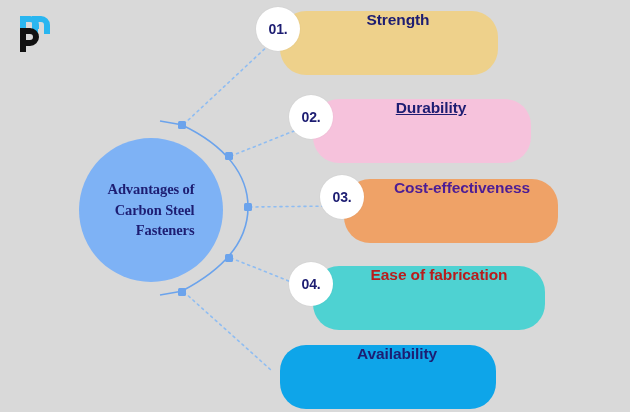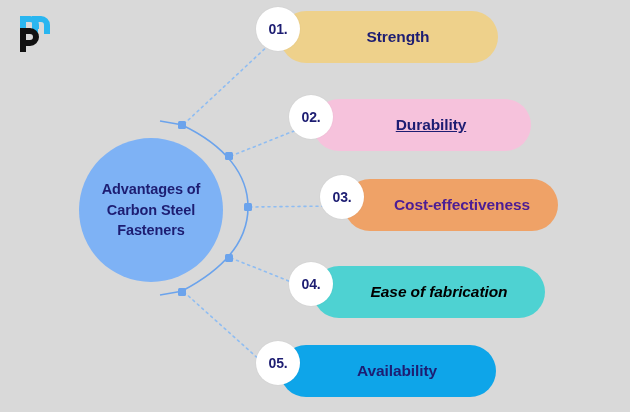--- a/index.html
+++ b/index.html
@@ -73,10 +73,9 @@
     position: absolute;
     left: 0;
     top: 0;
-    height: 52px;
+    height: 64px;
     border-radius: 26px;
     display: flex;
-    align-items: center;
     justify-content: center;
   }
   .pill-label {

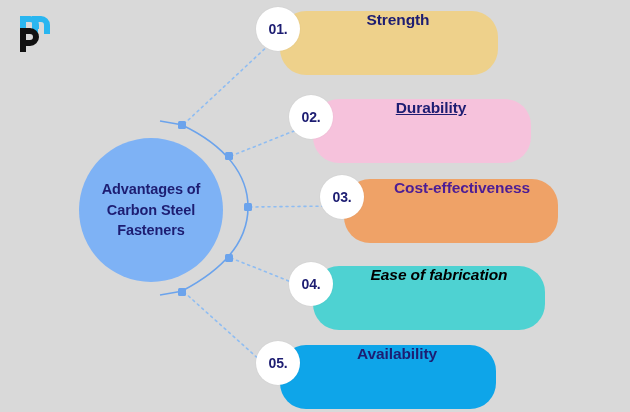--- a/index.html
+++ b/index.html
@@ -53,7 +53,7 @@
     z-index: 3;
   }
   #center-label {
-    text-align: center;
+    text-align: right;
     color: #1d1d72;
     font-weight: bold;
     font-size: 14.5px;
@@ -61,6 +61,7 @@
     letter-spacing: -0.1px;
     white-space: pre-line;
     padding: 0 6px;
+    font-family: Liberation Serif, serif;
   }
 
   

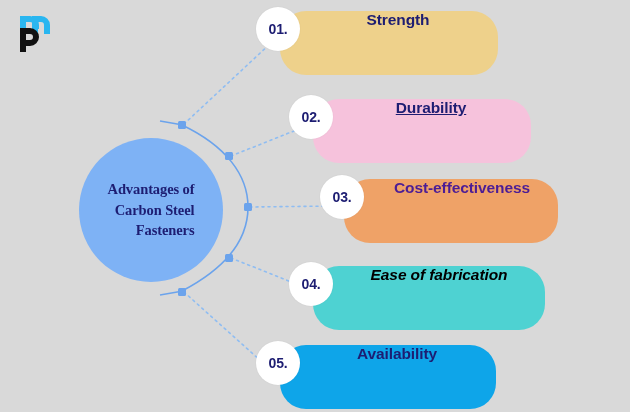--- a/index.html
+++ b/index.html
@@ -194,7 +194,7 @@
 
   <div class="row" id="row-4">
     <div class="pill" style="background: rgb(78, 210, 210);">
-      <span class="pill-label" style="color: #000000; font-style: italic;">Ease of fabrication</span>
+      <span class="pill-label" style="color: #b91c1c;">Ease of fabrication</span>
     </div>
     <div class="num-badge" style="background: rgb(255, 255, 255);">
       <span class="num-text" style="color: rgb(29, 29, 114);">04.</span>

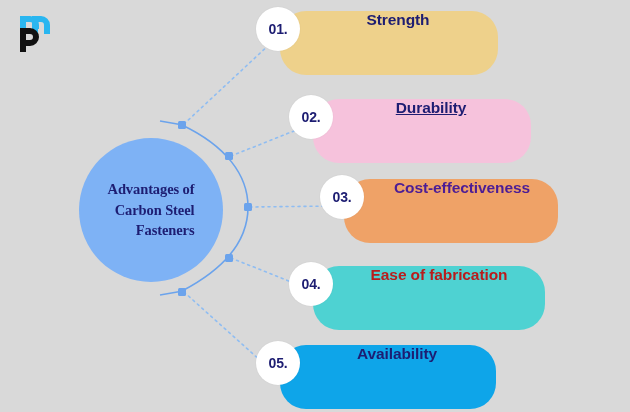--- a/index.html
+++ b/index.html
@@ -205,9 +205,6 @@
     <div class="pill" style="background: #0ea5e9;">
       <span class="pill-label" style="color: rgb(29, 29, 114);">Availability</span>
     </div>
-    <div class="num-badge" style="background: rgb(255, 255, 255);">
-      <span class="num-text" style="color: rgb(29, 29, 114);">05.</span>
-    </div>
   </div>
 
 </div>

